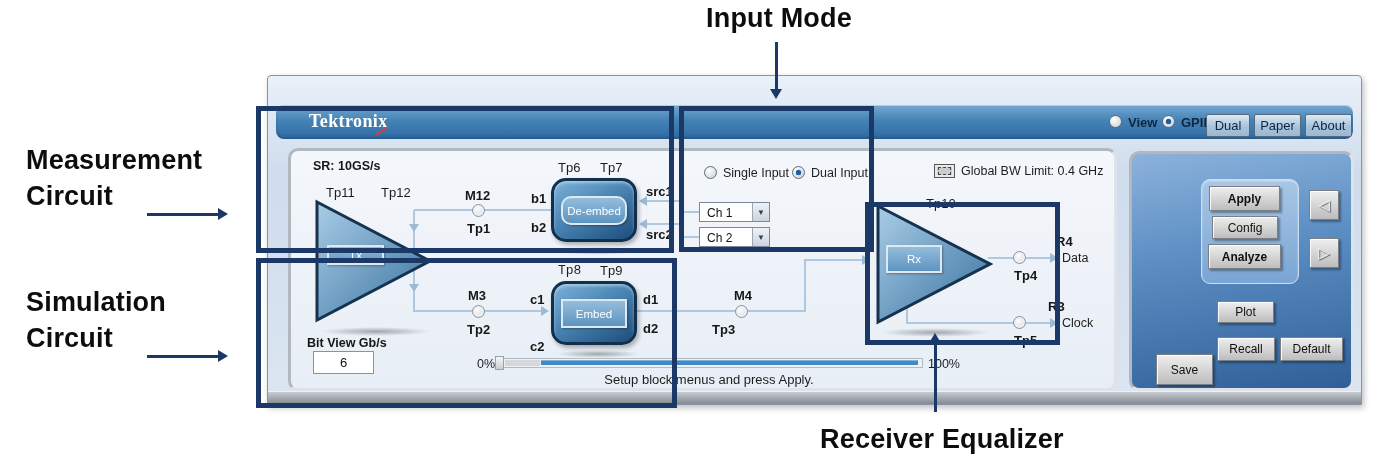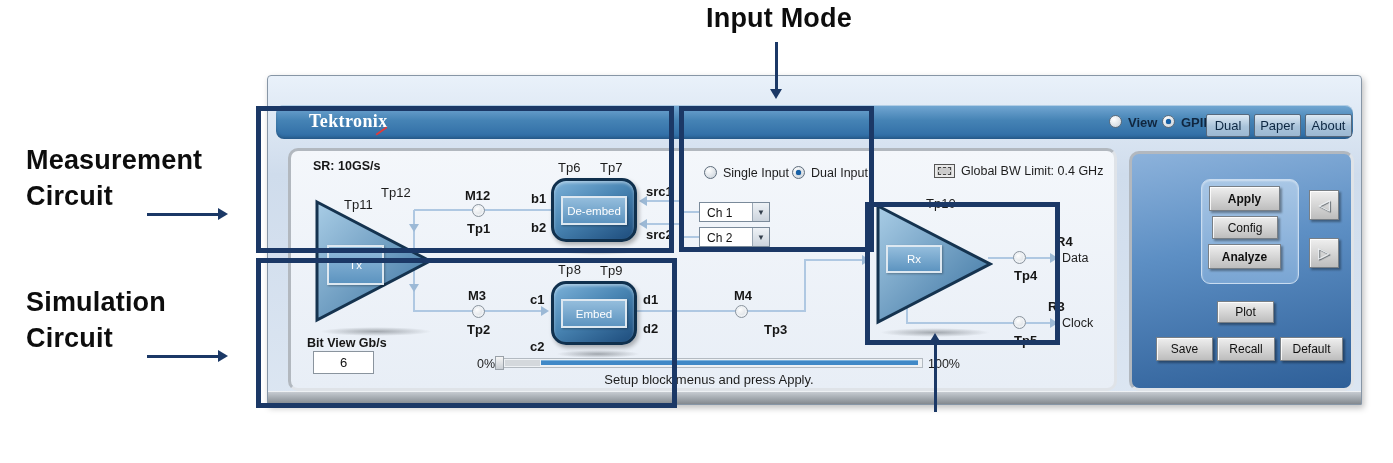--- a/index.html
+++ b/index.html
@@ -140,7 +140,7 @@
     <polygon points="3,3 116,62 3,121" fill="url(#gtx)" stroke="#15334f" stroke-width="3"></polygon>
   </svg>
   <div class="blk-btn" style="left:327px;top:245px;width:57px;height:40px;">Tx</div>
-  <span class="lbl" style="left:344px;top:185px;margin-top:12px;">Tp11</span>
+  <span class="lbl" style="left:326px;top:185px;">Tp11</span>
   <span class="lbl" style="left:381px;top:185px;">Tp12</span>
 
   <div class="wire" style="left:413px;top:210px;width:2px;height:102px;"></div>

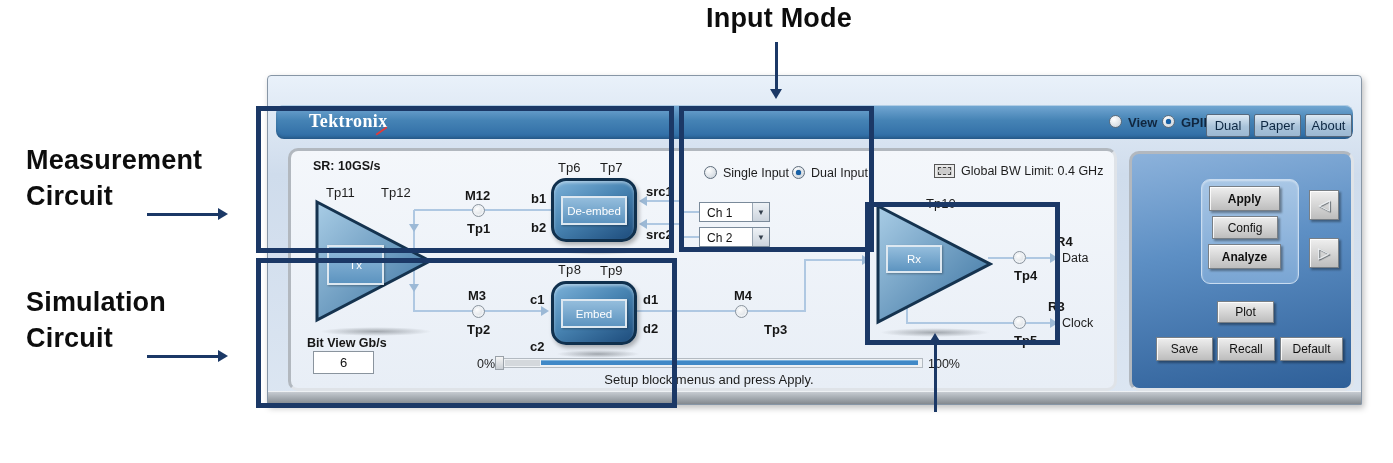--- a/index.html
+++ b/index.html
@@ -158,7 +158,7 @@
 
   <div class="eshadow" style="left:556px;top:247px;width:84px;height:8px;"></div>
   <div class="blk" style="left:551px;top:178px;"></div>
-  <div class="blk-btn" style="left:561px;top:196px;width:66px;height:29px;">De-embed</div>
+  <div class="blk-btn" style="left:561px;top:196px;width:66px;height:29px;border-radius:10px;">De-embed</div>
   <span class="lbl" style="left:558px;top:160px;">Tp6</span>
   <span class="lbl" style="left:600px;top:160px;">Tp7</span>
   <div class="wire" style="left:645px;top:200px;width:34px;height:2px;"></div>

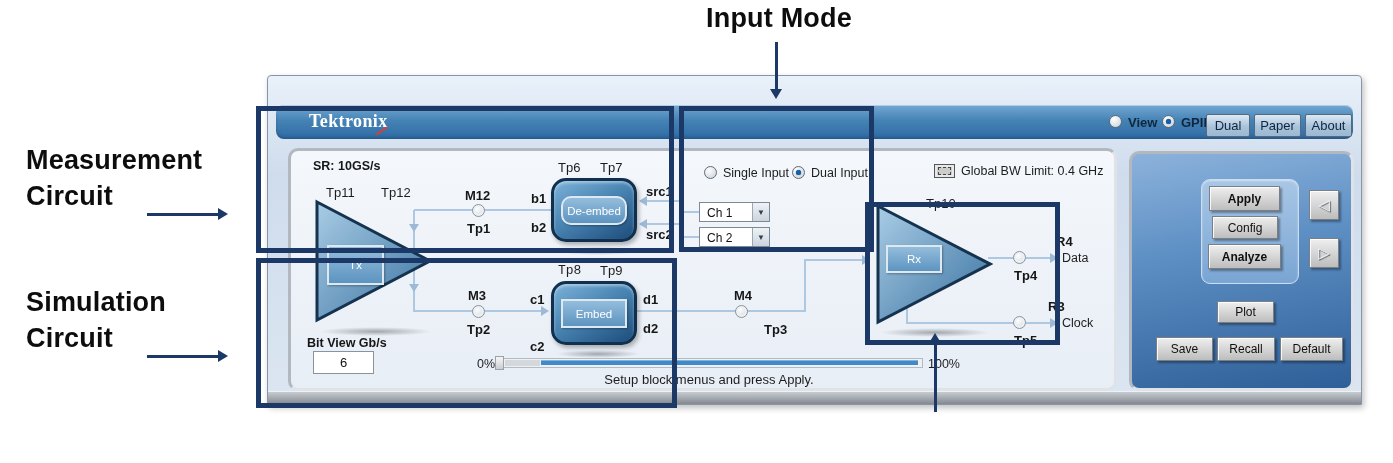--- a/index.html
+++ b/index.html
@@ -139,7 +139,7 @@
       </defs>
     <polygon points="3,3 116,62 3,121" fill="url(#gtx)" stroke="#15334f" stroke-width="3"></polygon>
   </svg>
-  <div class="blk-btn" style="left:327px;top:245px;width:57px;height:40px;">Tx</div>
+  <div class="blk-btn" style="left:327px;top:245px;width:57px;height:20px;">Tx</div>
   <span class="lbl" style="left:326px;top:185px;">Tp11</span>
   <span class="lbl" style="left:381px;top:185px;">Tp12</span>
 

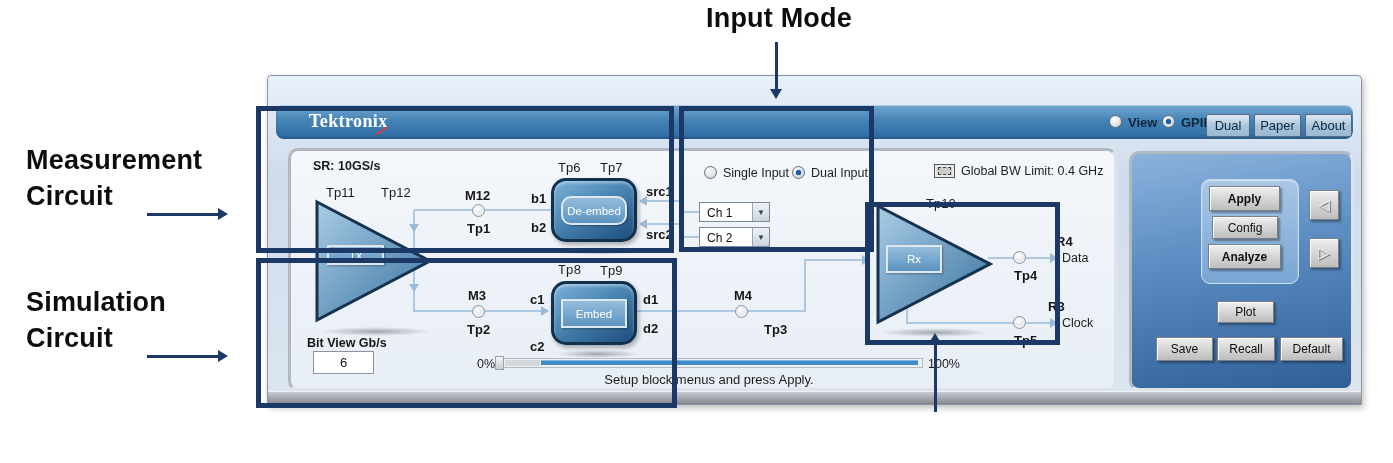--- a/index.html
+++ b/index.html
@@ -184,7 +184,7 @@
   <div class="wire" style="left:637px;top:310px;width:168px;height:2px;"></div>
   <div class="node" style="left:735px;top:305px;"></div>
   <span class="lbl b" style="left:734px;top:288px;">M4</span>
-  <span class="lbl b" style="left:764px;top:322px;">Tp3</span>
+  <span class="lbl b" style="left:712px;top:322px;">Tp3</span>
   <div class="wire" style="left:804px;top:260px;width:2px;height:52px;"></div>
   <div class="wire" style="left:804px;top:259px;width:62px;height:2px;"></div>
   <div class="arr right" style="left:862px;top:255px;"></div>

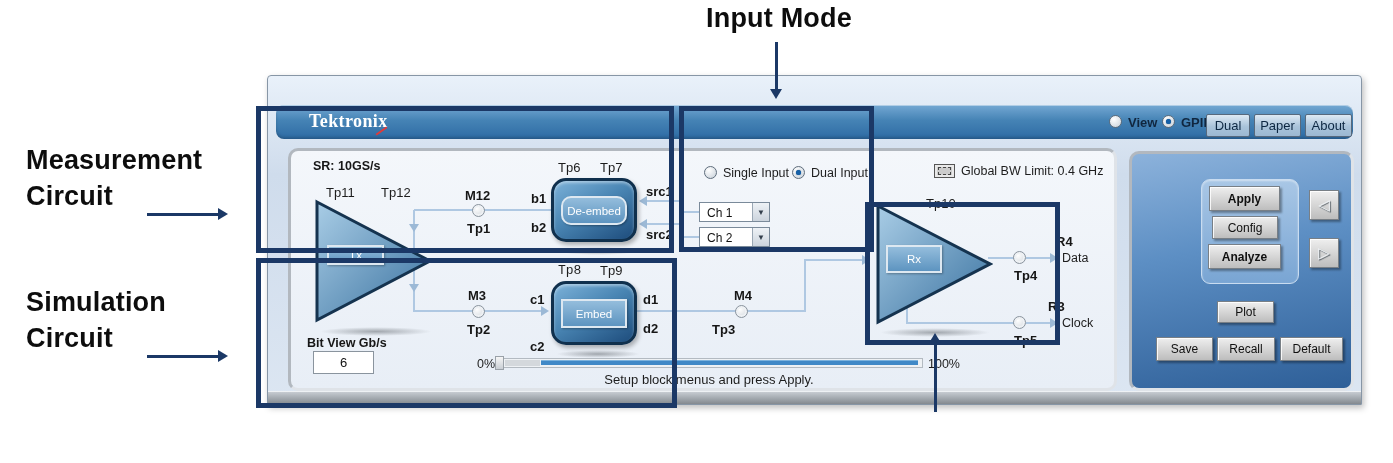--- a/index.html
+++ b/index.html
@@ -257,7 +257,7 @@
       <span>▷</span>
     </div>
   <div class="gbtn" style="left:1217px;top:301px;width:57px;height:22px;">Plot</div>
-  <div class="gbtn" style="left:1156px;top:337px;width:57px;height:24px;">Save</div>
+  <div class="gbtn" style="left:1156px;top:354px;width:57px;height:31px;">Save</div>
   <div class="gbtn" style="left:1217px;top:337px;width:58px;height:24px;">Recall</div>
   <div class="gbtn" style="left:1280px;top:337px;width:63px;height:24px;">Default</div>
 

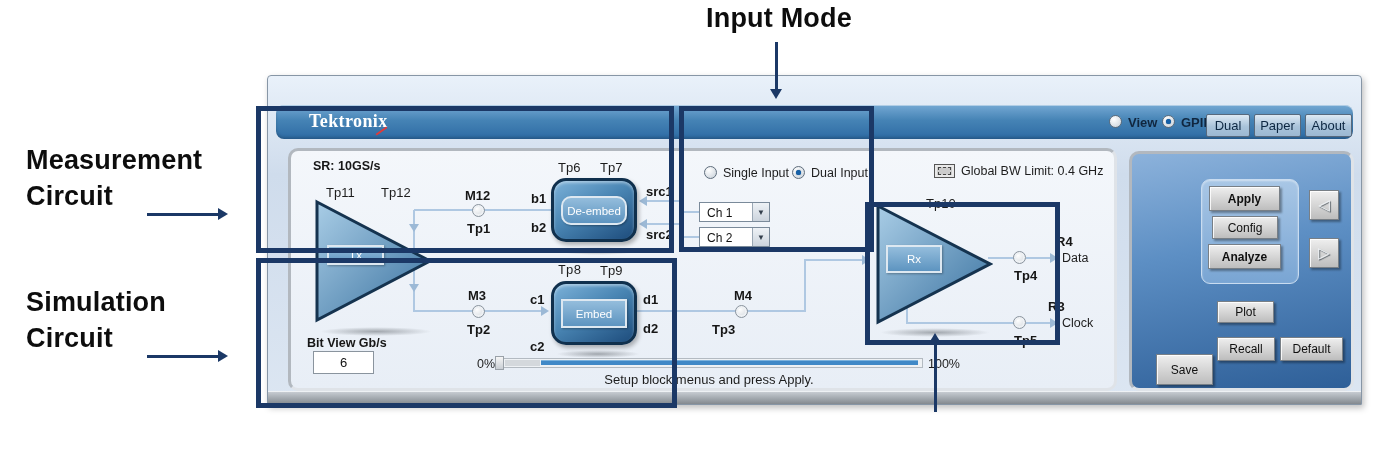--- a/index.html
+++ b/index.html
@@ -280,6 +280,7 @@
   <div class="ann-line" style="left:147px;top:355px;width:72px;height:3px;"></div>
   <div class="ann-head" style="left:218px;top:350px;border-width:6.5px 0 6.5px 10px;border-color:transparent transparent transparent #1b3866;"></div>
 
+  <div class="ann" style="left:820px;top:421px;">Receiver Equalizer</div>
   <div class="ann-line" style="left:934px;top:342px;width:3px;height:70px;"></div>
   <div class="ann-head" style="left:929px;top:333px;border-width:0 6.5px 10px 6.5px;border-color:transparent transparent #1b3866 transparent;"></div>
 

